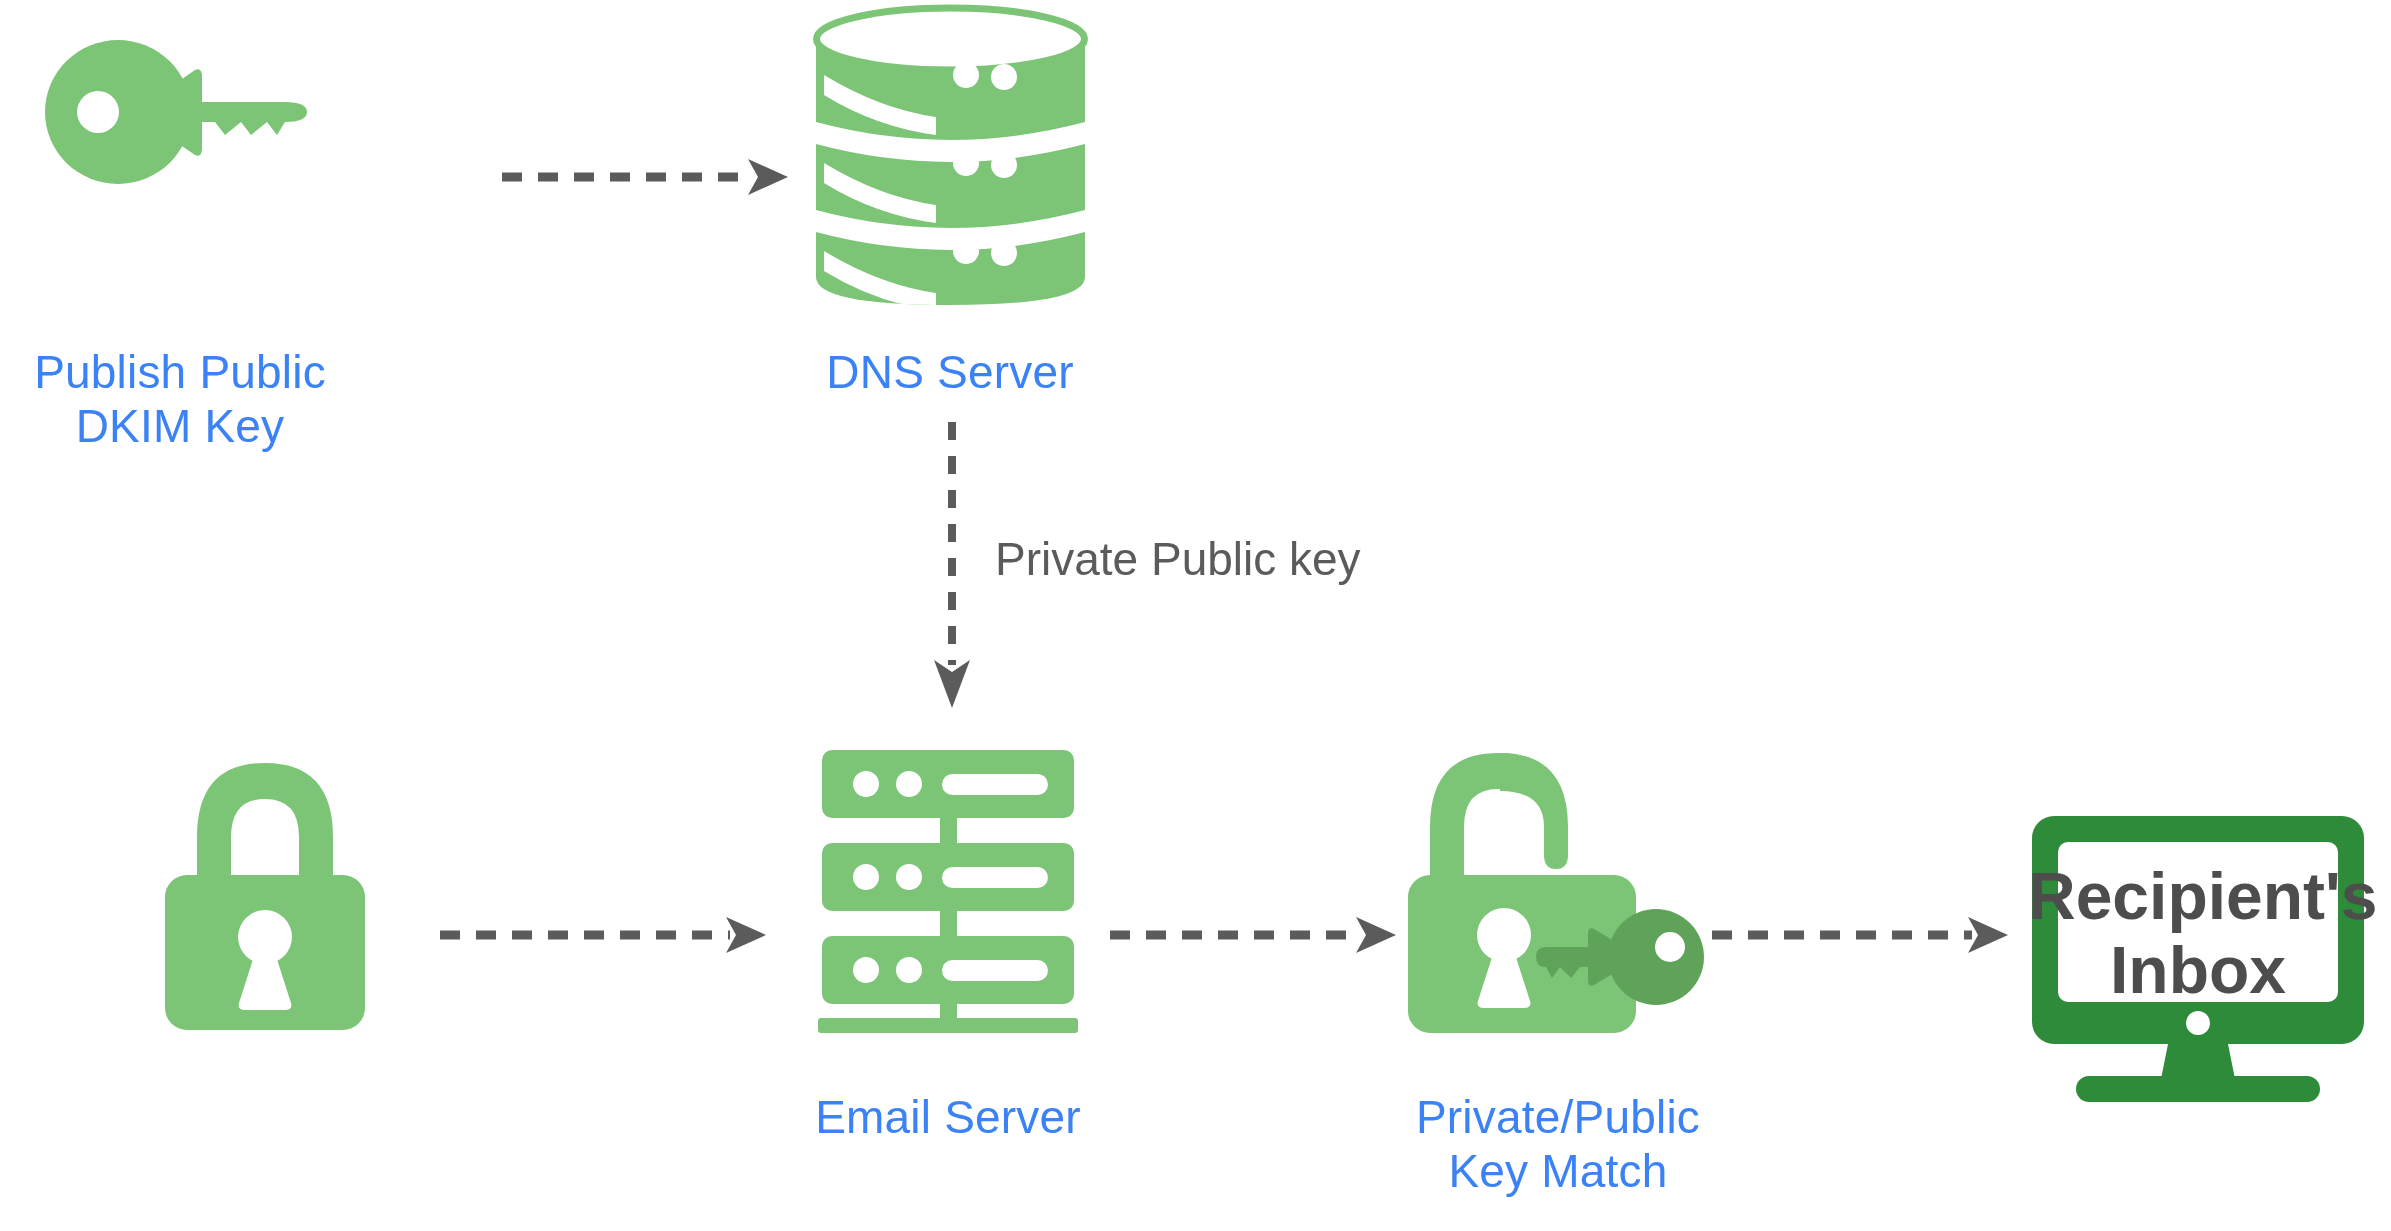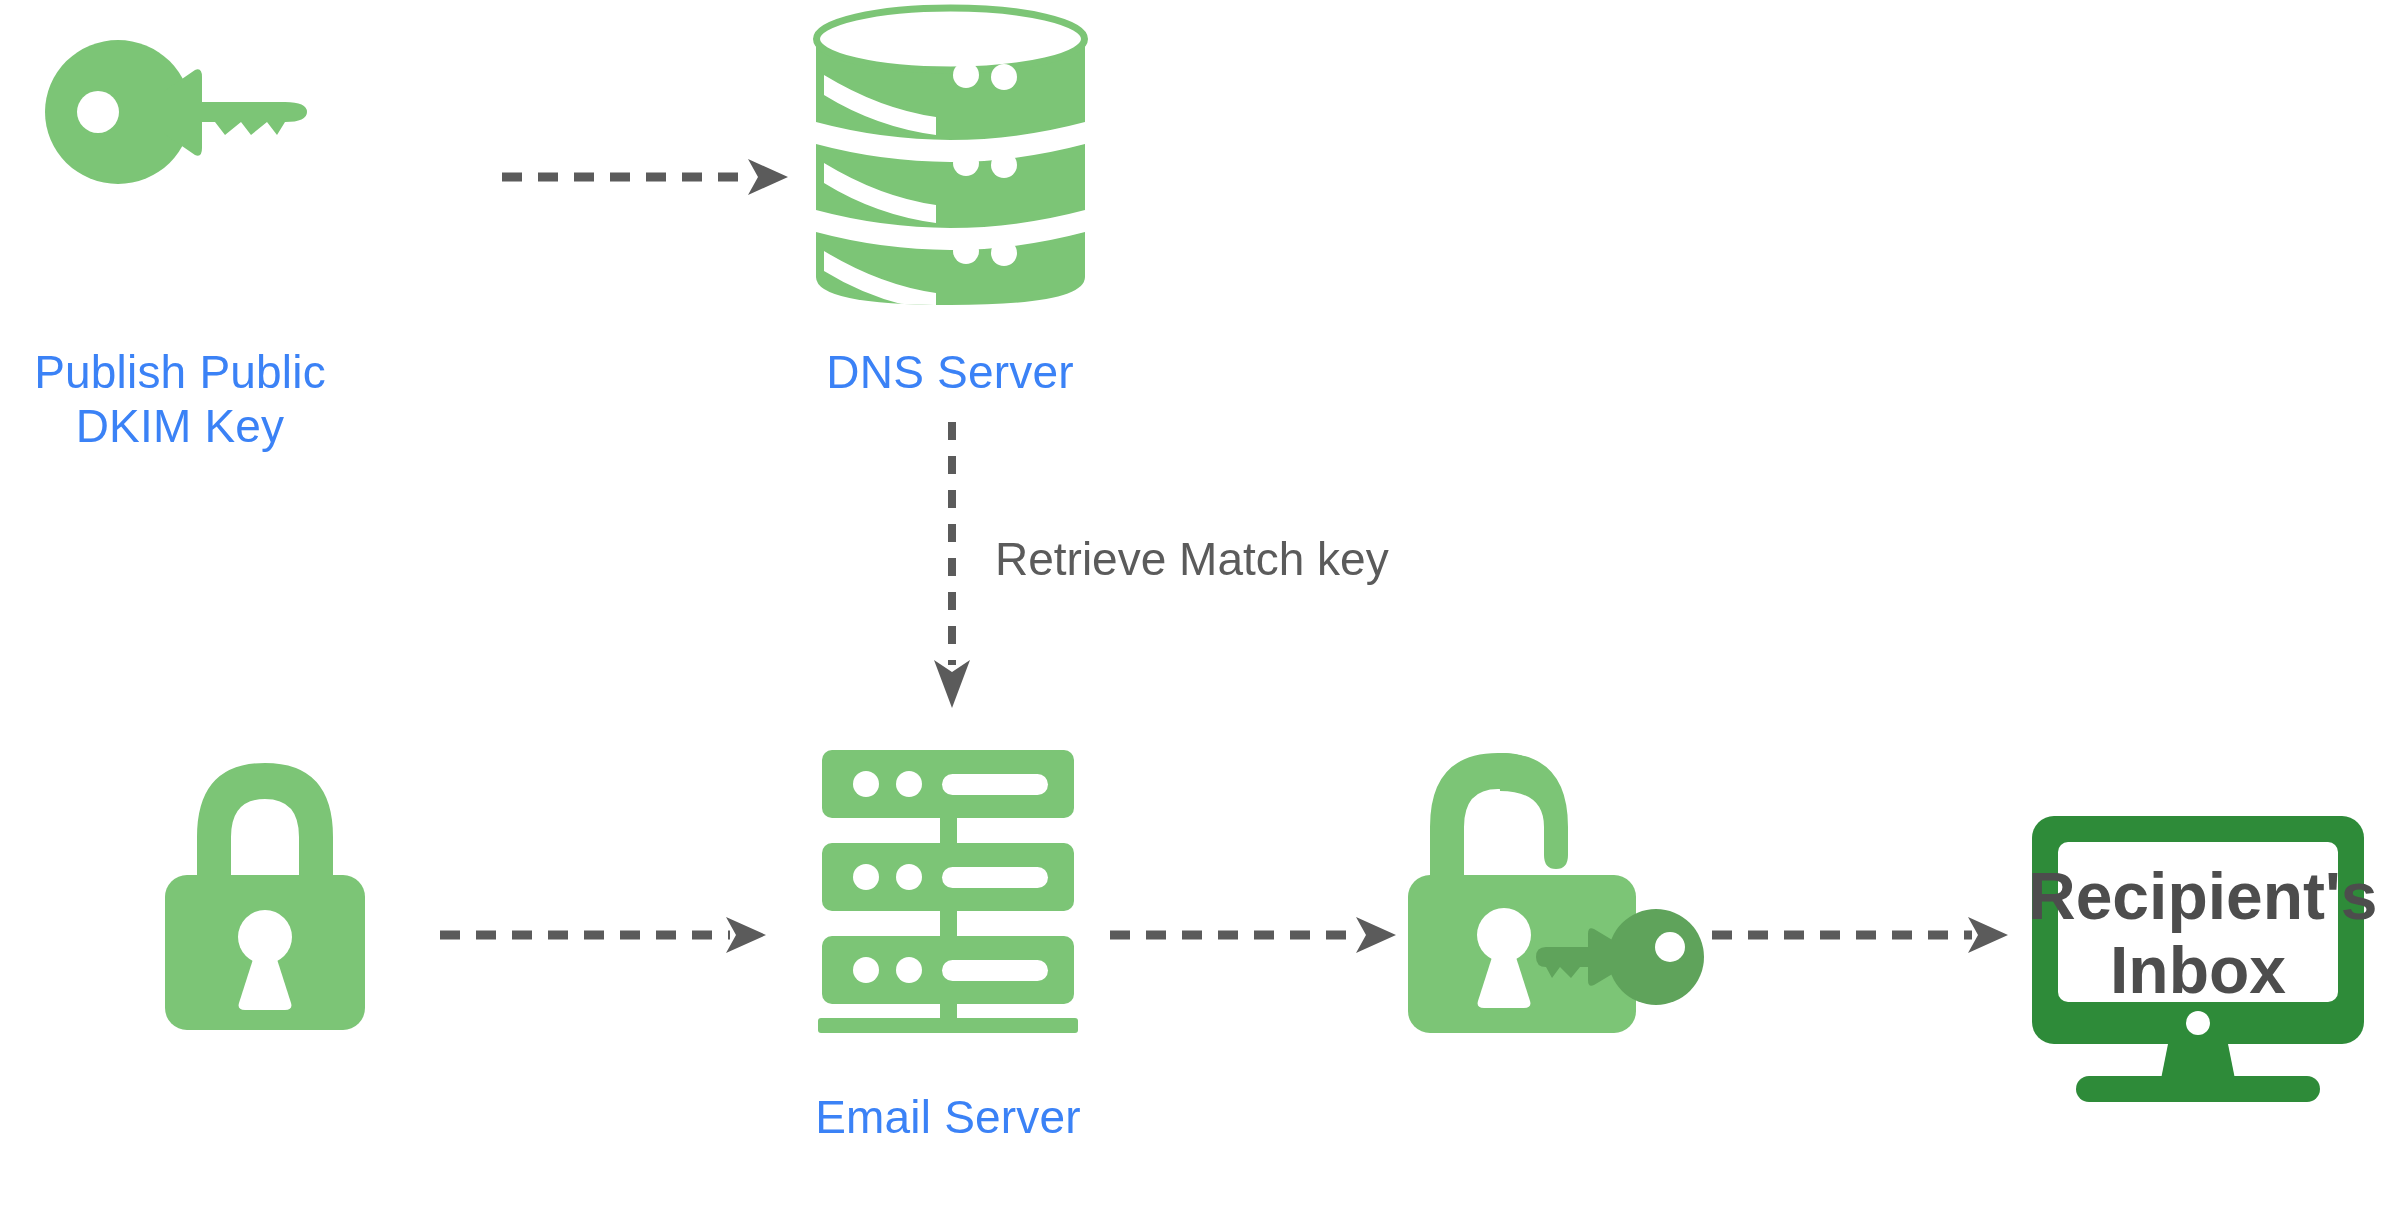--- a/index.html
+++ b/index.html
@@ -119,7 +119,7 @@
       <path d="M4 240 L22 288 L40 240 L22 252 Z" fill="#5b5b5b"></path>
     </svg>
   </div>
-  <div class="edge-label" style="left:995px; top:532px;">Retrieve Match key</div>
+  <div class="edge-label" style="left:995px; top:532px;">Private Public key</div>
 
   <div class="node" style="left:155px; top:745px; width:220px; height:290px;">
     <svg width="220" height="290" viewBox="0 0 220 290">

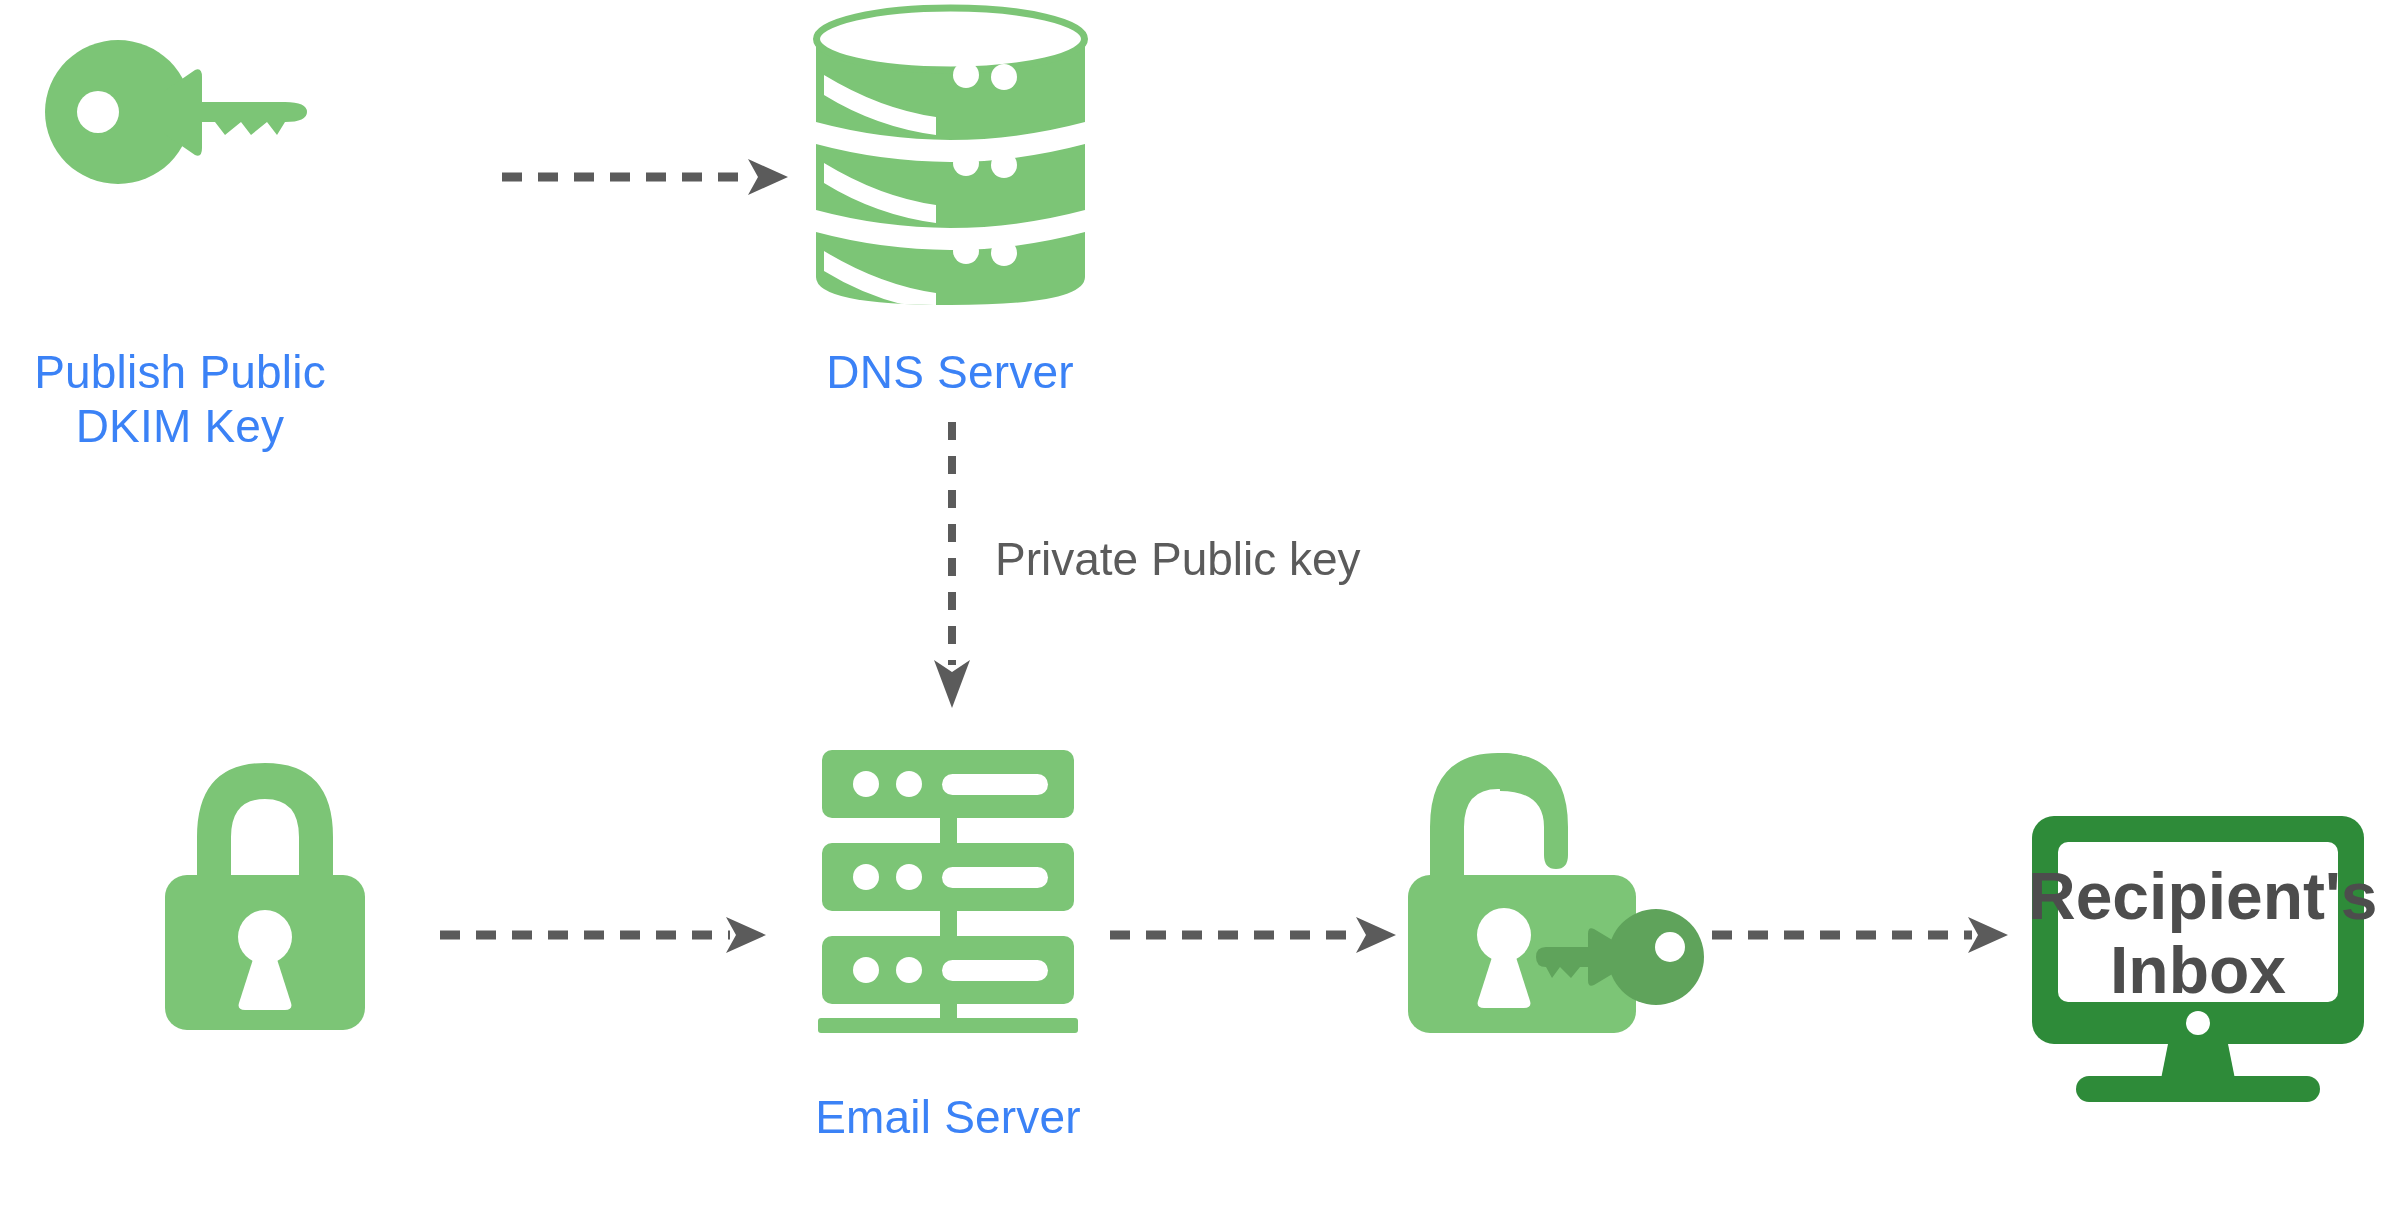--- a/index.html
+++ b/index.html
@@ -203,6 +203,8 @@
       </g>
     </svg>
   </div>
+  <div class="node-label" style="left:1398px; top:1090px; width:320px;">Private/Public
+Key Match</div>
 
   <div class="edge" style="left:1710px; top:913px; width:300px; height:44px;">
     <svg width="300" height="44" viewBox="0 0 300 44">

